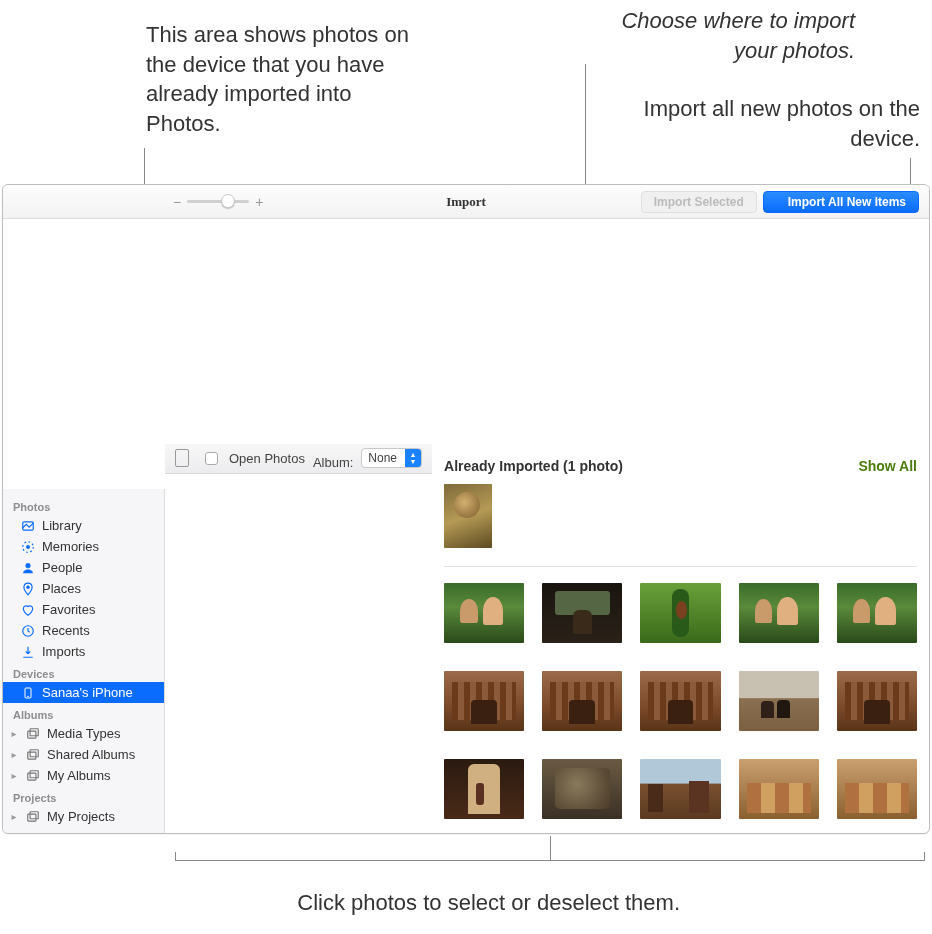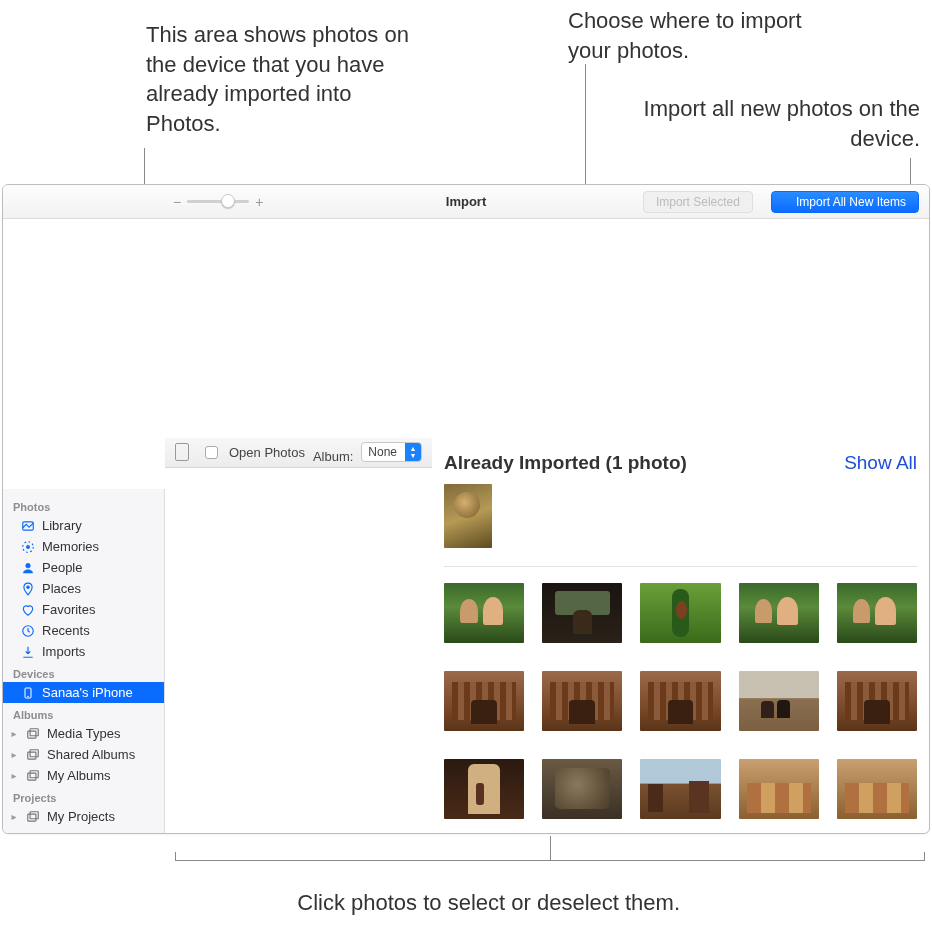--- a/index.html
+++ b/index.html
@@ -20,7 +20,7 @@
     color: #333;
   }
   .callout-tl { top: 20px; left: 146px; width: 280px; }
-  .callout-tr1 { top: 6px; left: 568px; width: 260px; text-align: left; }
+  .callout-tr1 { top: 6px; left: 595px; width: 260px; text-align: right; font-style: italic; }
   .callout-tr2 { top: 94px; left: 600px; width: 320px; text-align: right; }
   .callout-bottom { bottom: 16px; left: 250px; width: 430px; text-align: right; }
 

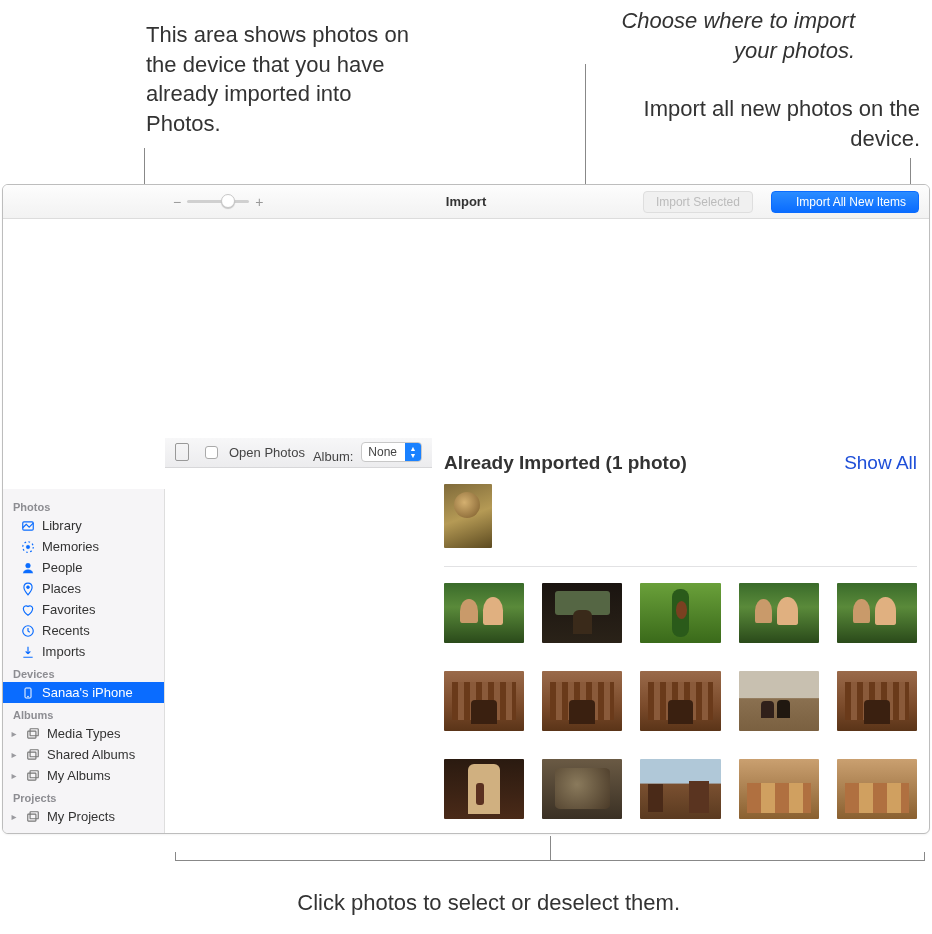--- a/index.html
+++ b/index.html
@@ -71,7 +71,7 @@
   .zoom { display: flex; align-items: center; gap: 6px; color: #999; font-size: 14px; }
   .slider-track { width: 62px; height: 3px; background: #d0d0d0; border-radius: 2px; position: relative; }
   .slider-thumb { width: 14px; height: 14px; background: #fff; border: 1px solid #c8c8c8; border-radius: 50%; position: absolute; top: -6px; left: 34px; box-shadow: 0 1px 1px rgba(0,0,0,.2); }
-  .toolbar-title { font-weight: 700; font-size: 13px; position: absolute; left: 50%; transform: translateX(-50%); color: #333; }
+  .toolbar-title { font-weight: 700; font-size: 13px; position: absolute; left: 50%; transform: translateX(-50%); color: #333; font-family: Liberation Serif, serif; }
   .toolbar-spacer { flex: 1; }
   .btn {
     font-size: 12px;

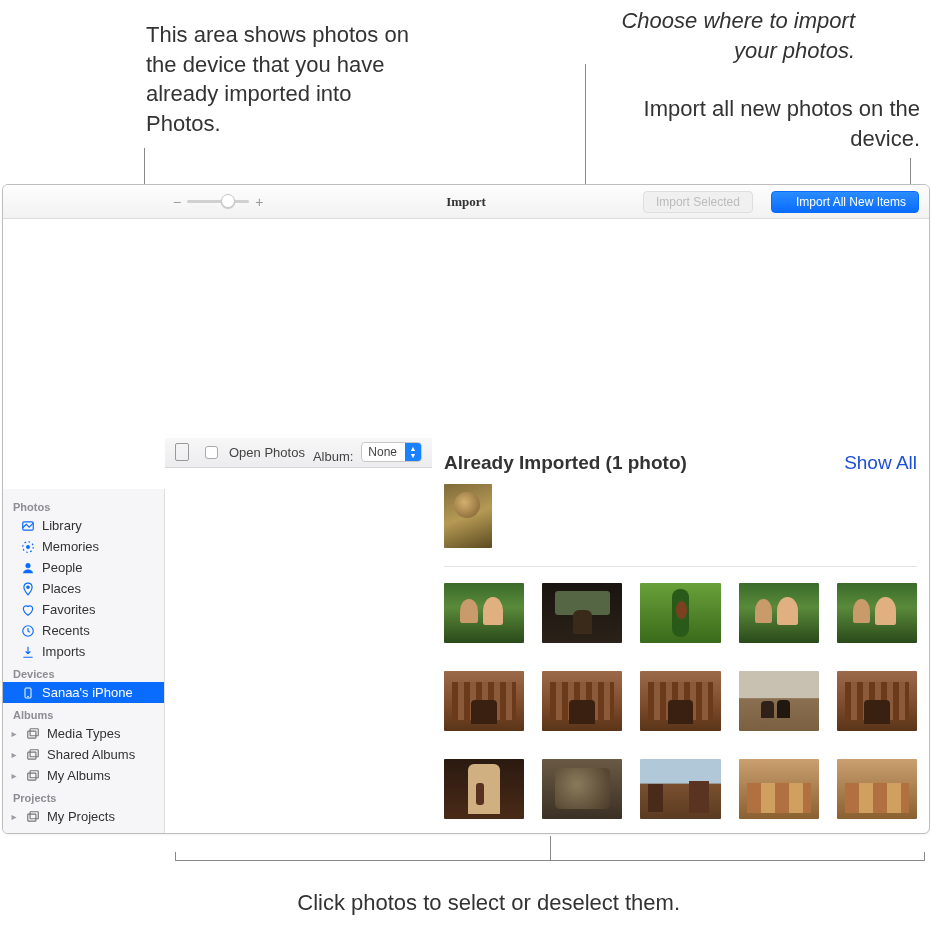--- a/index.html
+++ b/index.html
@@ -81,8 +81,9 @@
     background: linear-gradient(#fff,#f4f4f4);
     color: #888;
     cursor: default;
-    margin-left: 18px;
+    margin-left: 6px;
     white-space: nowrap;
+    font-weight: bold;
   }
   .btn-disabled { color: #bbb; background: #f0f0f0; border-color: #dedede; }
   .btn-primary { background: linear-gradient(#2a8cff,#0a6cff); color: #fff; border-color: #0a6cff; cursor: pointer; padding-left: 24px; }

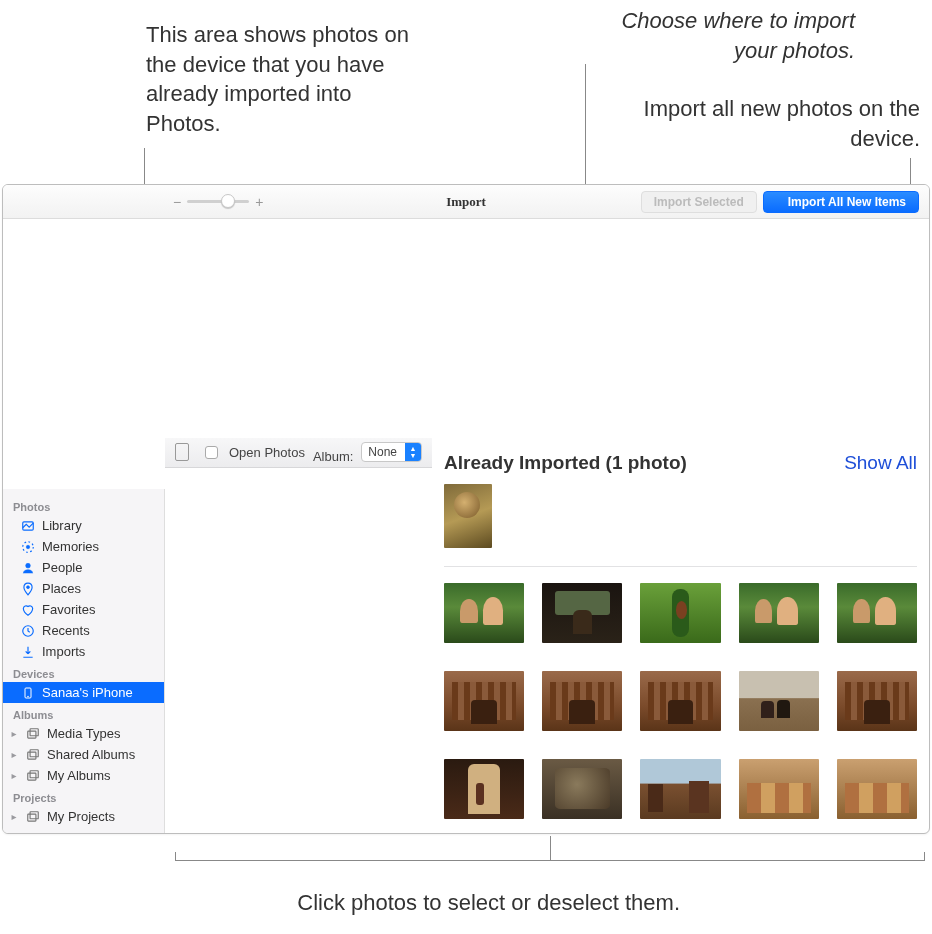--- a/index.html
+++ b/index.html
@@ -137,7 +137,7 @@
   }
 
   .content { flex: 1; overflow: auto; padding: 8px 12px; }
-  .section-head { display: flex; align-items: center; font-size: 19px; font-weight: 700; color: #333; padding: 6px 0 10px; }
+  .section-head { display: flex; align-items: center; font-size: 14px; font-weight: 700; color: #333; padding: 6px 0 10px; }
   .show-all { margin-left: auto; font-weight: 400; color: #1d4ed8; cursor: pointer; }
   .thumb {
     background: #8a7a5c;

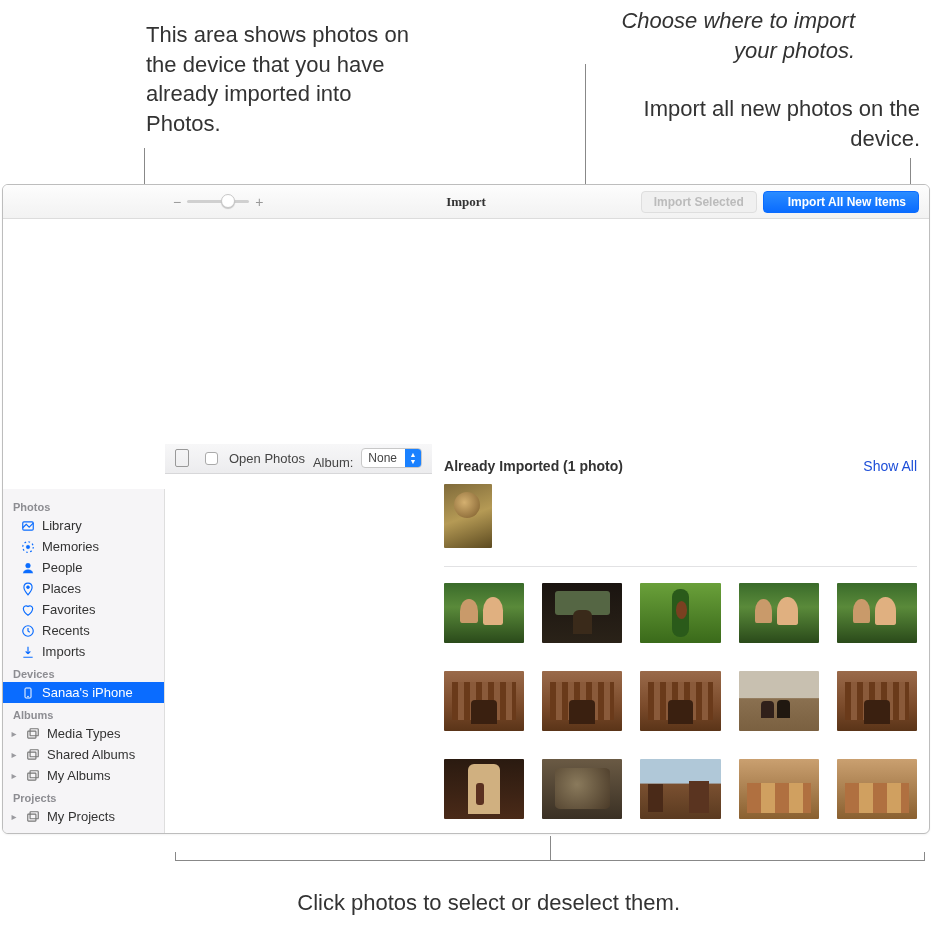--- a/index.html
+++ b/index.html
@@ -138,7 +138,7 @@
 
   .content { flex: 1; overflow: auto; padding: 8px 12px; }
   .section-head { display: flex; align-items: center; font-size: 14px; font-weight: 700; color: #333; padding: 6px 0 10px; }
-  .show-all { margin-left: auto; font-weight: 400; color: #1d4ed8; cursor: pointer; }
+  .show-all { margin-left: auto; font-weight: 700; color: #4d7c0f; cursor: pointer; }
   .thumb {
     background: #8a7a5c;
     border-radius: 1px;

